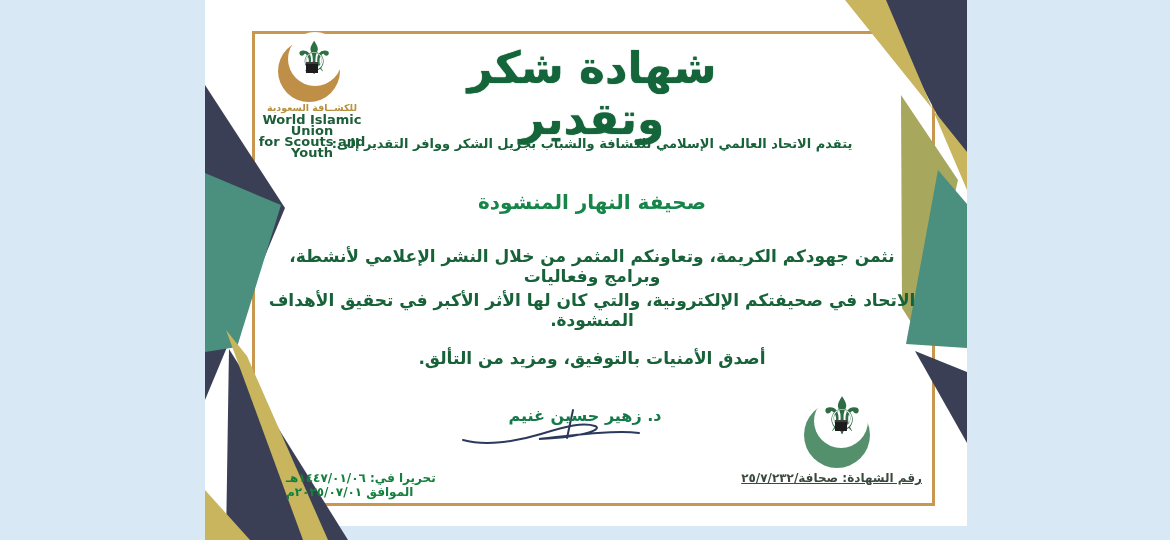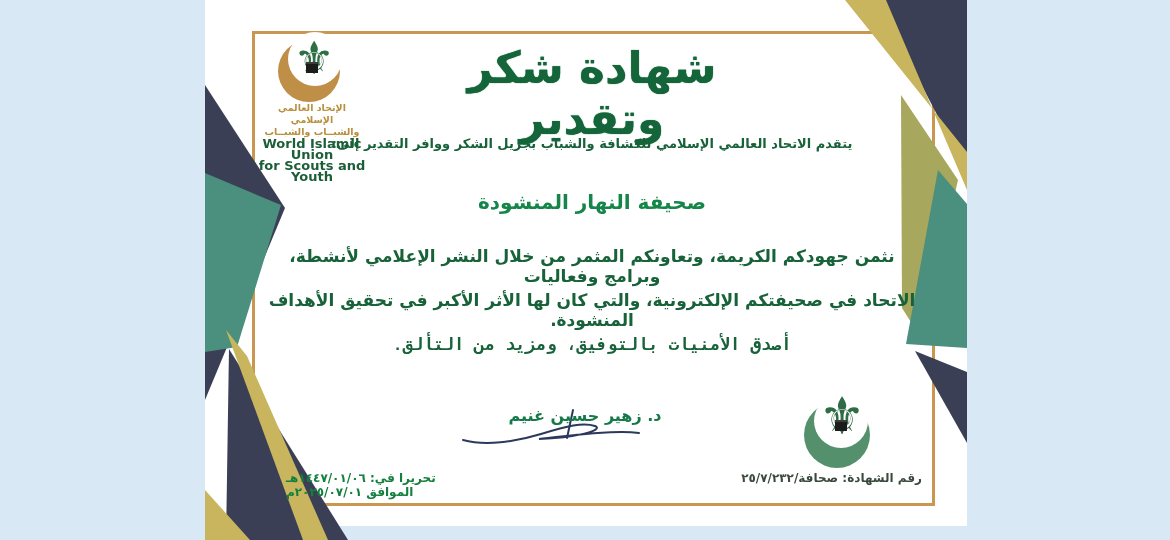--- a/index.html
+++ b/index.html
@@ -100,7 +100,6 @@
       <div class="fleur green">⚜</div>
       <div class="kaaba"></div>
     </div>
-    <div class="org-ar">الإتحاد العالمي الإسلامي</div>
     <div class="org-ar">والشبــاب والشبــاب</div>
     <div class="org-en">World Islamic Union</div>
     <div class="org-en">for Scouts and Youth</div>

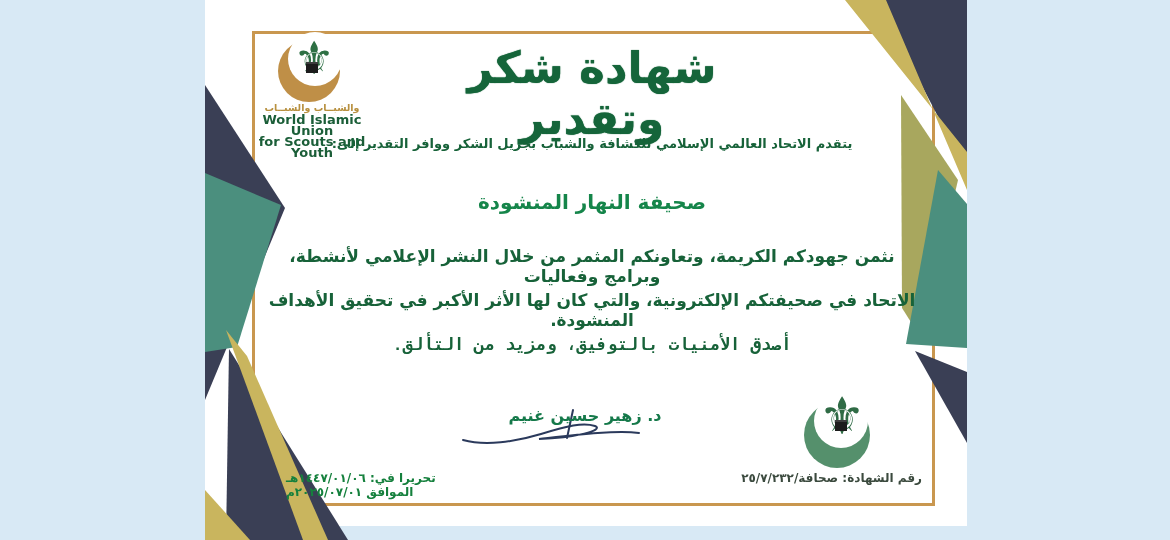--- a/index.html
+++ b/index.html
@@ -100,7 +100,7 @@
       <div class="fleur green">⚜</div>
       <div class="kaaba"></div>
     </div>
-    <div class="org-ar">والشبــاب والشبــاب</div>
+    <div class="org-ar">للكشــافة السعودية</div>
     <div class="org-en">World Islamic Union</div>
     <div class="org-en">for Scouts and Youth</div>
   </div>

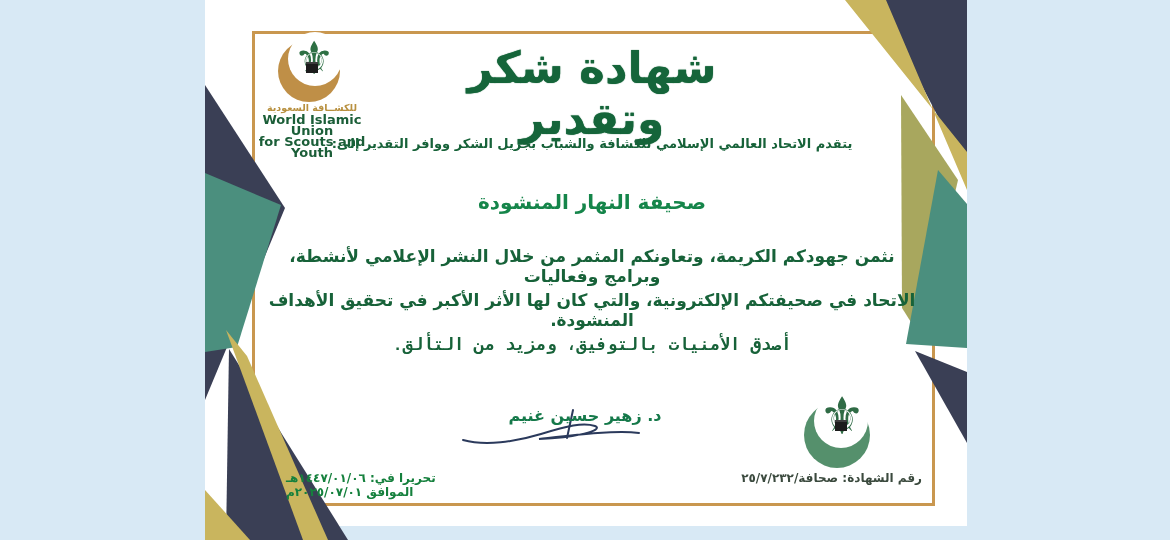--- a/index.html
+++ b/index.html
@@ -62,7 +62,7 @@
     font-size:20px;font-weight:bold;color:#15854a;direction:rtl;}
   .bodyline{position:absolute;left:262px;width:660px;text-align:center;z-index:5;
     font-size:17px;font-weight:bold;color:#176239;direction:rtl;}
-  .b1{top:246px;} .b2{top:290px;} .b3{top:334px;font-family:Liberation Mono, monospace;}
+  .b1{top:246px;} .b2{top:290px;} .b3{top:348px;}
   .sig-name{position:absolute;left:470px;top:406px;width:230px;text-align:center;z-index:6;
     font-size:16px;font-weight:bold;color:#15794a;direction:rtl;}
   .sig-scribble{position:absolute;left:455px;top:408px;z-index:5;}

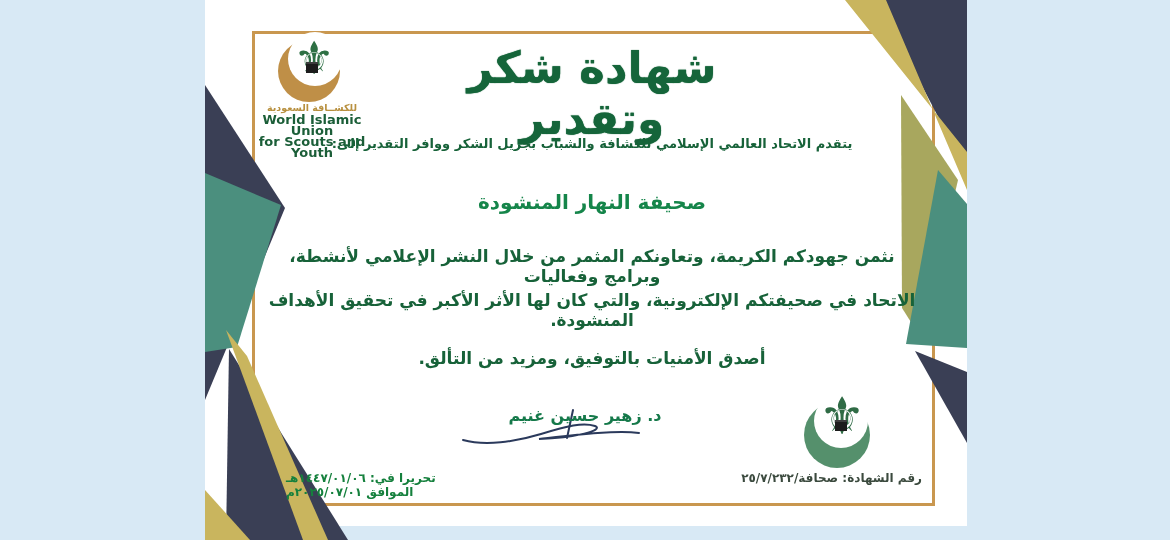--- a/index.html
+++ b/index.html
@@ -71,7 +71,7 @@
   .issue-date{position:absolute;left:286px;top:471px;width:200px;text-align:left;z-index:5;
     font-size:12px;font-weight:bold;color:#15803d;direction:rtl;}
   .cert-number{position:absolute;left:720px;top:471px;width:202px;text-align:right;z-index:5;
-    font-size:12px;font-weight:bold;color:#3b4a3e;direction:rtl;}
+    font-size:12px;font-weight:bold;color:#3b4a3e;direction:rtl;text-decoration:underline;}
   .dot-star{position:absolute;width:4px;height:4px;border-radius:50%;background:#ffffff;z-index:4;}
 </style>
 </head>

